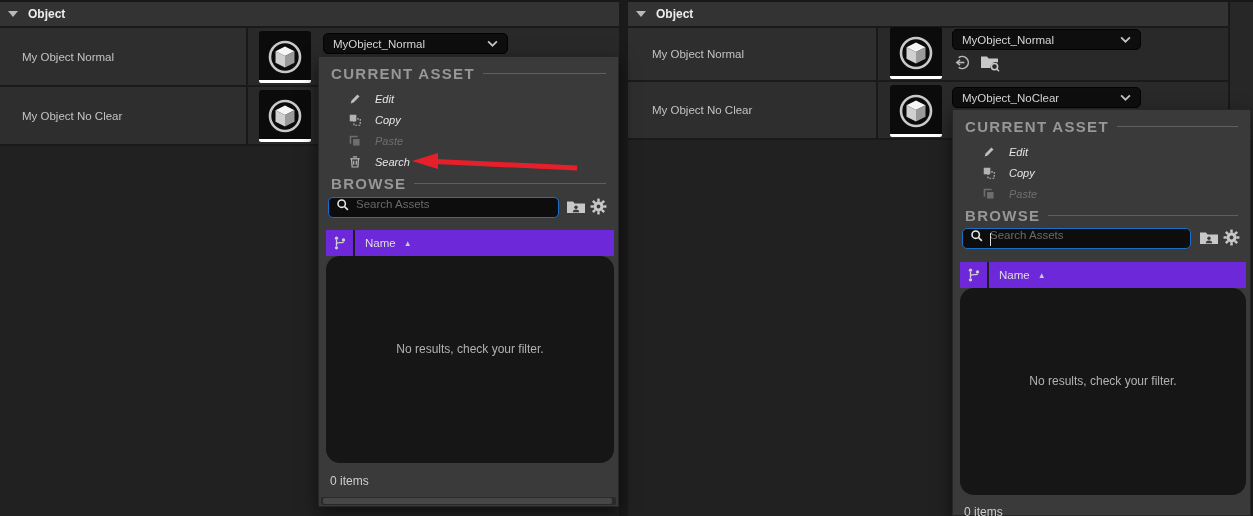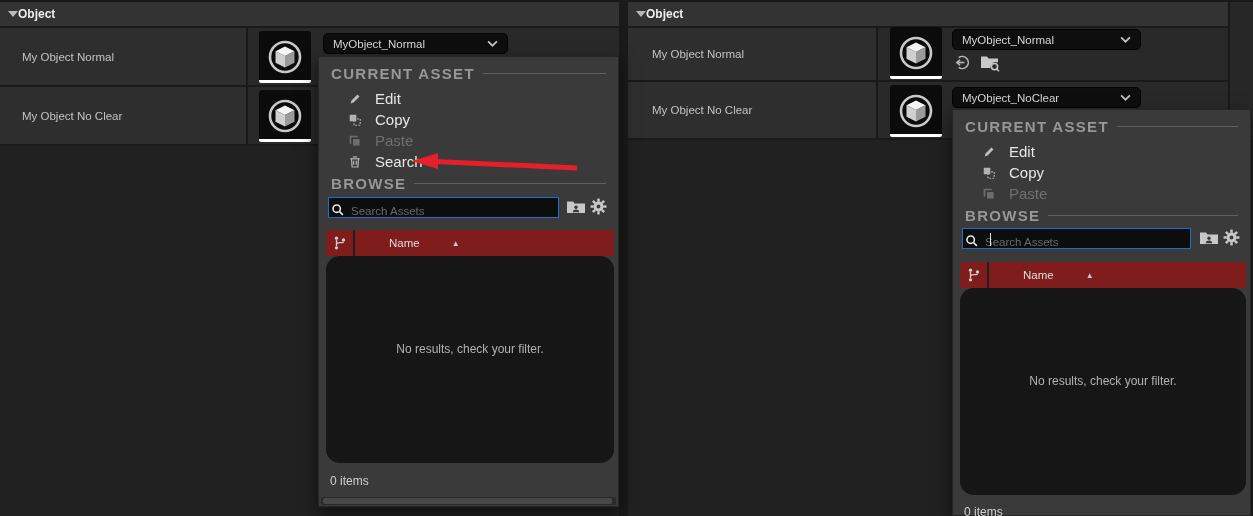--- a/index.html
+++ b/index.html
@@ -10,7 +10,7 @@
   
   .cat{position:absolute;left:0;right:0;top:0;height:28px;box-sizing:border-box;
        background:#333333;border-top:2px solid #181818;border-bottom:2px solid #1a1a1a;
-       display:flex;align-items:center;padding-left:8px;}
+       display:flex;align-items:center;padding-left:8px;gap:10px;}
   .tri{width:0;height:0;border-left:5px solid transparent;border-right:5px solid transparent;border-top:6px solid #b9b9b9;}
   .cat-title{font-size:12px;font-weight:bold;color:#ededed;}
   

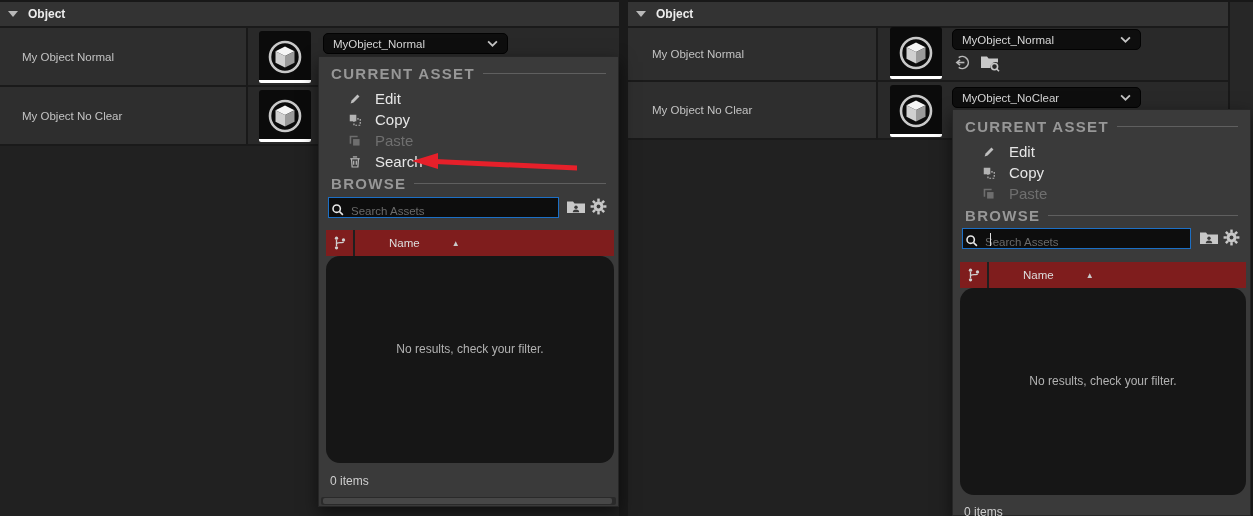--- a/index.html
+++ b/index.html
@@ -36,7 +36,7 @@
   .sect-line{flex:1;height:1px;background:#5f5f5f;}
   .mitem{position:absolute;left:0;right:0;height:21px;display:flex;align-items:center;padding-left:28px;gap:12px;cursor:pointer;}
   .mitem .micon{width:16px;height:16px;display:flex;align-items:center;justify-content:center;}
-  .mitem span{font-size:15px;color:#e6e6e6;}
+  .mitem span{font-size:11px;color:#e6e6e6;font-style:italic;}
   .mitem.disabled span{color:#6f6f6f;}
   
   .searchpill{position:absolute;height:21px;box-sizing:border-box;background:#0d0d0d;

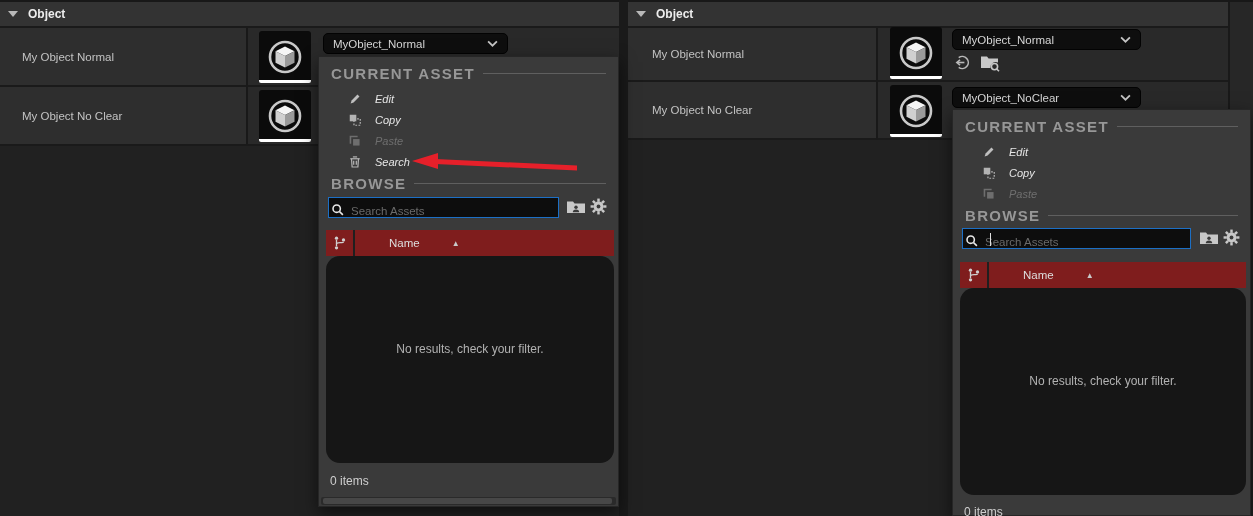--- a/index.html
+++ b/index.html
@@ -40,7 +40,7 @@
   .mitem.disabled span{color:#6f6f6f;}
   
   .searchpill{position:absolute;height:21px;box-sizing:border-box;background:#0d0d0d;
-              border:1px solid #1c6fc5;border-radius:0;display:flex;align-items:flex-end;padding-left:2px;}
+              border:1px solid #1c6fc5;border-radius:5px;display:flex;align-items:flex-start;padding-left:7px;}
   .searchpill input{flex:1;min-width:0;background:transparent;border:none;outline:none;
               color:#dddddd;font-size:11.5px;font-family:inherit;padding:0 8px 0 6px;}
   .searchpill input::placeholder{color:#6a6a6a;}

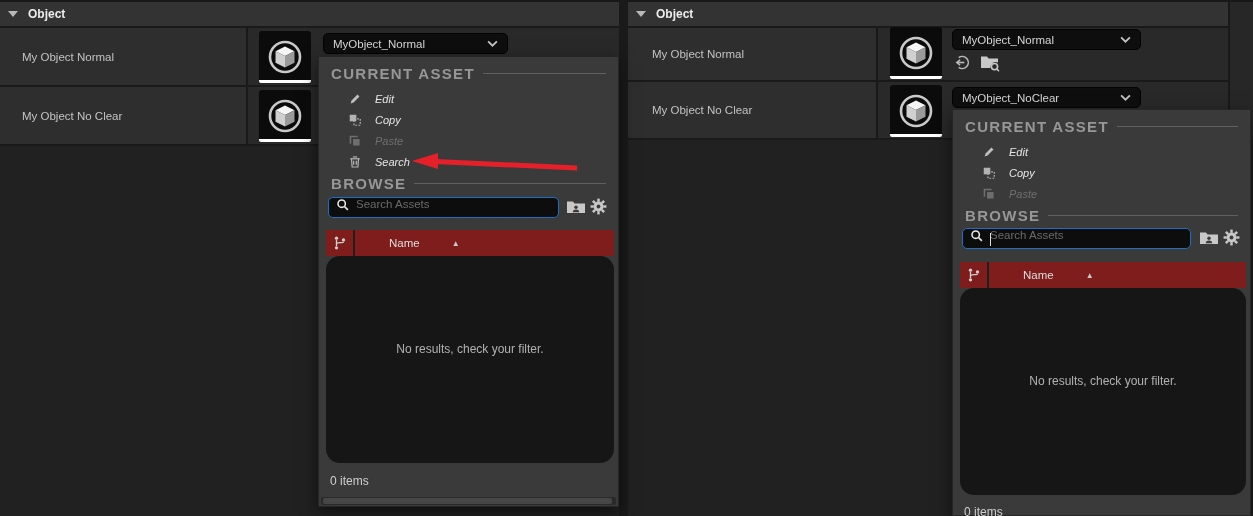--- a/index.html
+++ b/index.html
@@ -47,7 +47,7 @@
   .caret{position:absolute;left:27px;top:4px;width:1px;height:13px;background:#e0e0e0;}
   .iconbtn{position:absolute;display:flex;align-items:center;justify-content:center;cursor:pointer;}
   
-  .listheader{position:absolute;box-sizing:border-box;background:#7f1d1d;display:flex;align-items:center;gap:24px;}
+  .listheader{position:absolute;box-sizing:border-box;background:#6d28d9;display:flex;align-items:center;}
   .lh-branch{width:27px;height:100%;display:flex;align-items:center;justify-content:center;border-right:2px solid #1f1f1f;}
   .lh-name{font-size:11.5px;color:#dedede;padding-left:10px;}
   .lh-sort{font-size:8px;color:#c9c9c9;margin-left:8px;}

